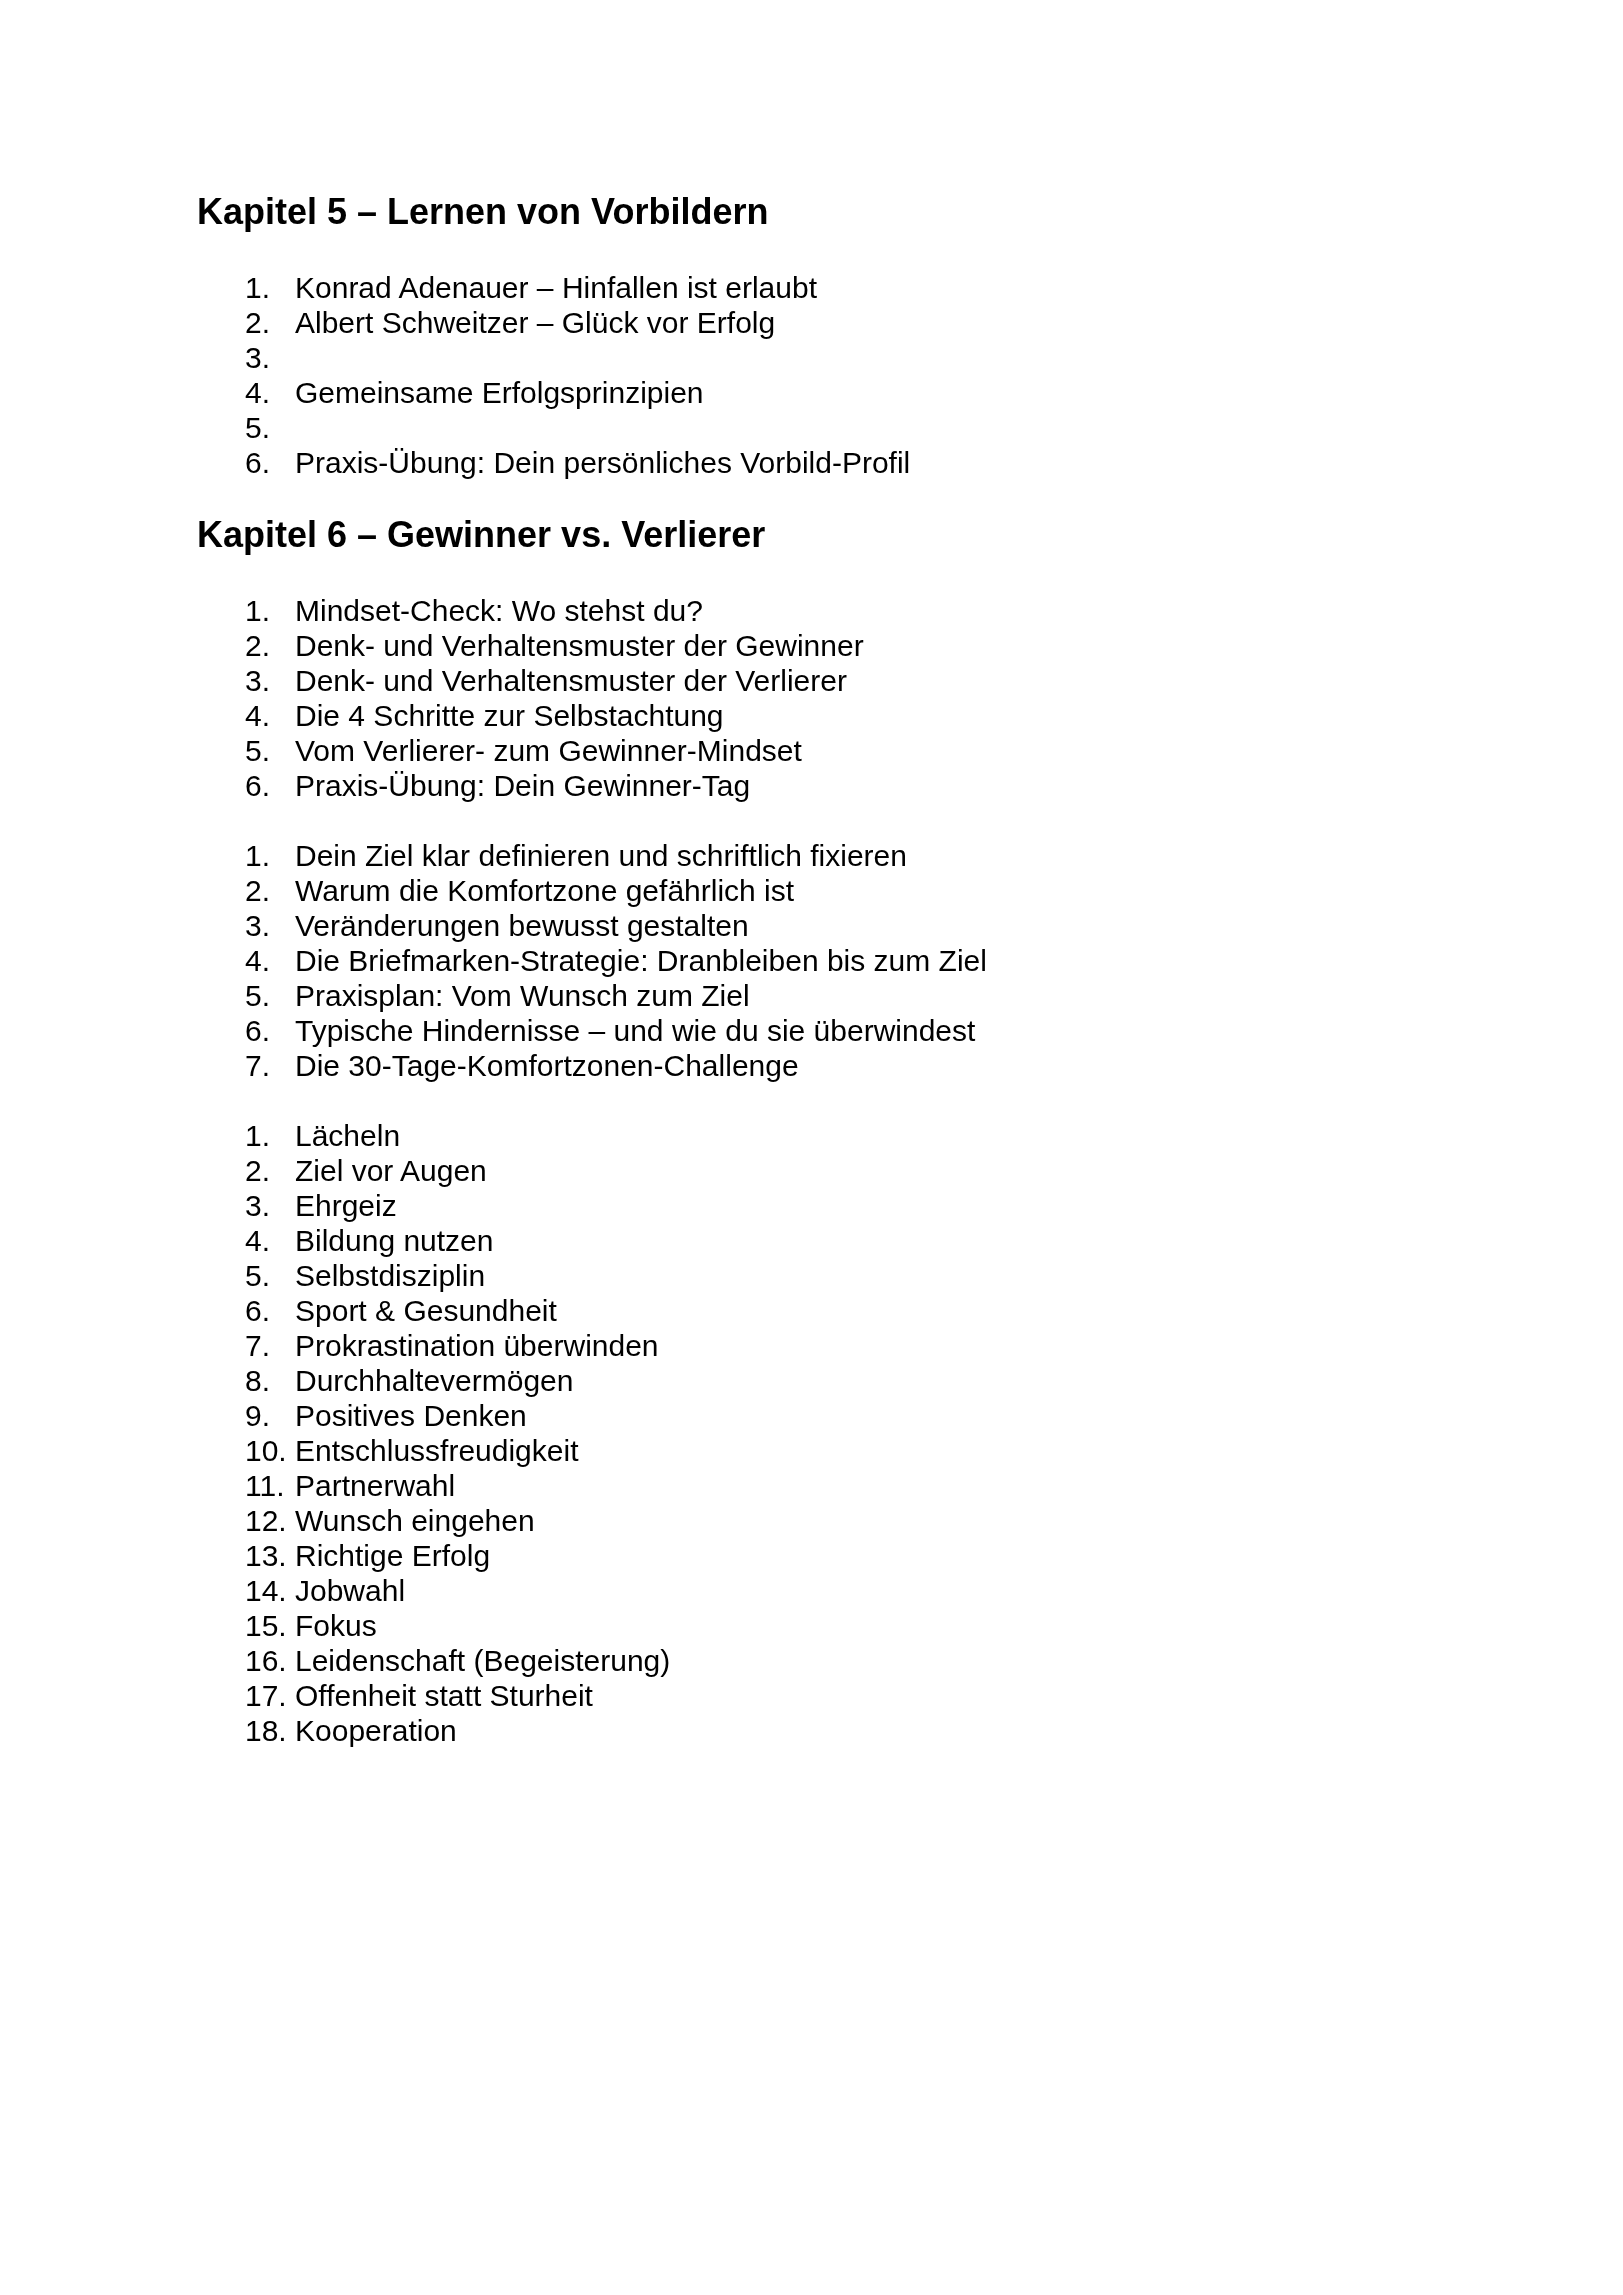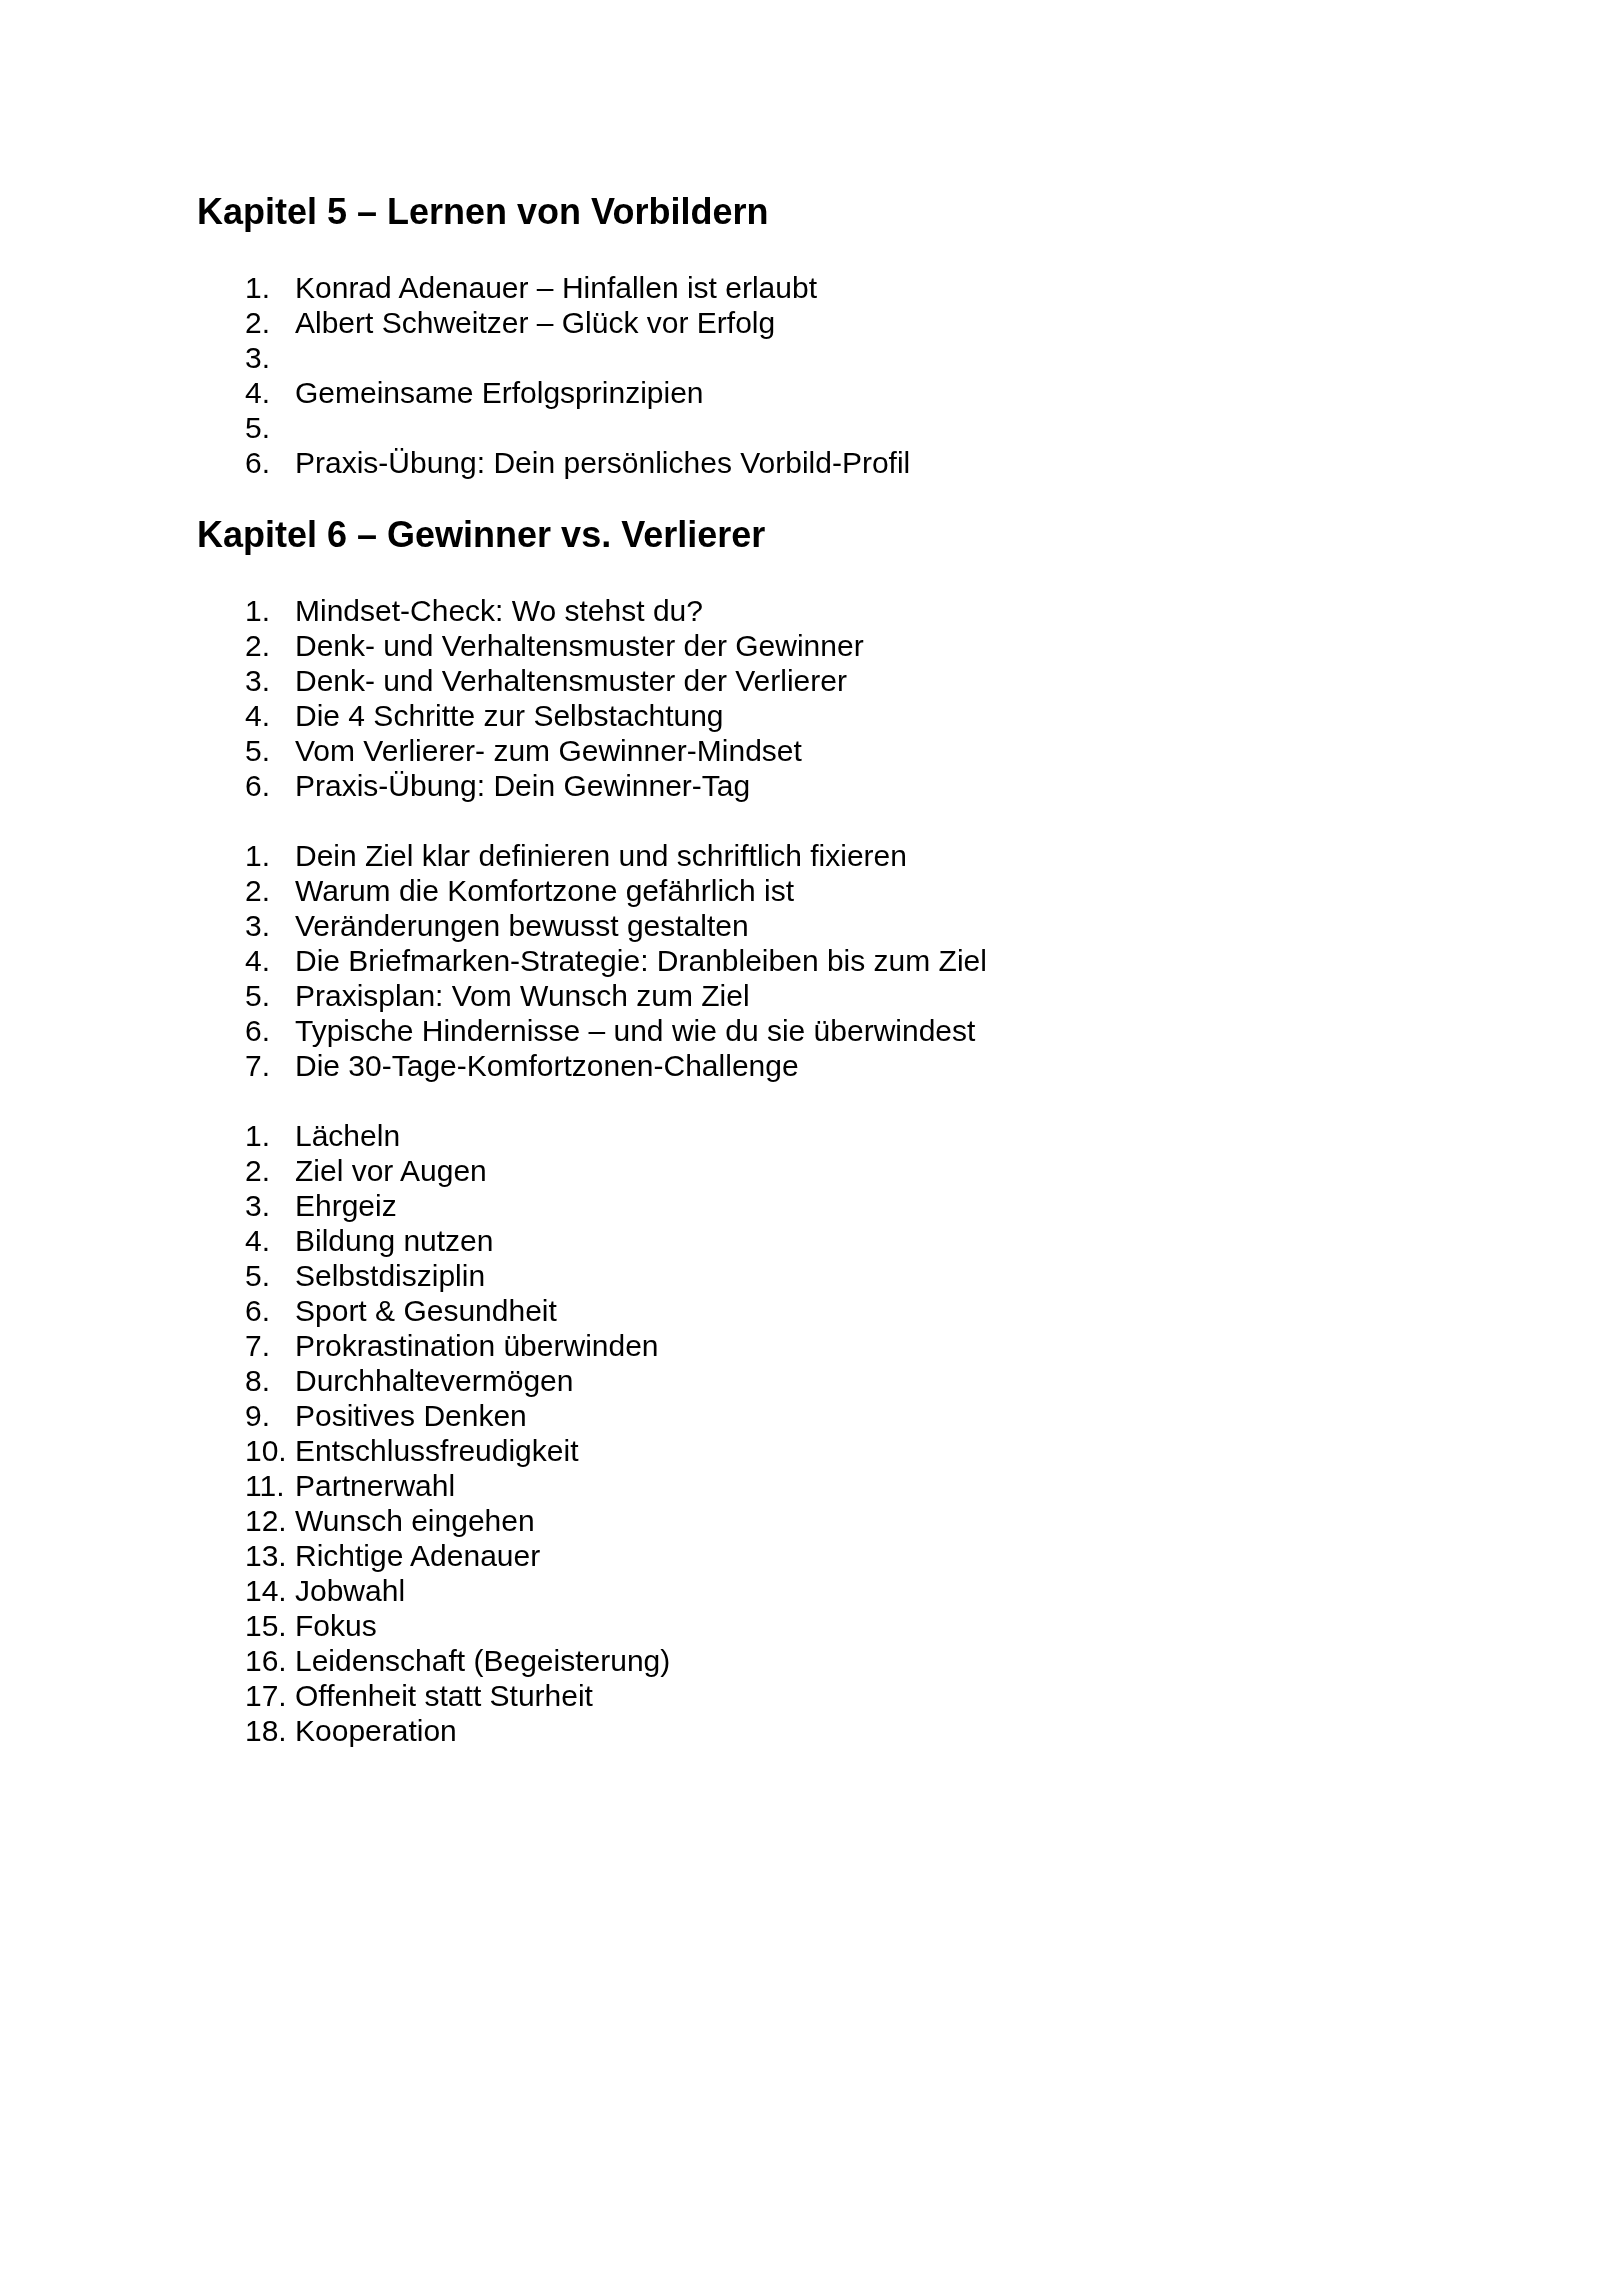--- a/index.html
+++ b/index.html
@@ -223,7 +223,7 @@
 
   <div class="toc-row">
     <span class="toc-num">13.</span>
-    <span class="toc-text">Richtige Adenauer</span>
+    <span class="toc-text">Richtige Erfolg</span>
   </div>
 
   <div class="toc-row">

